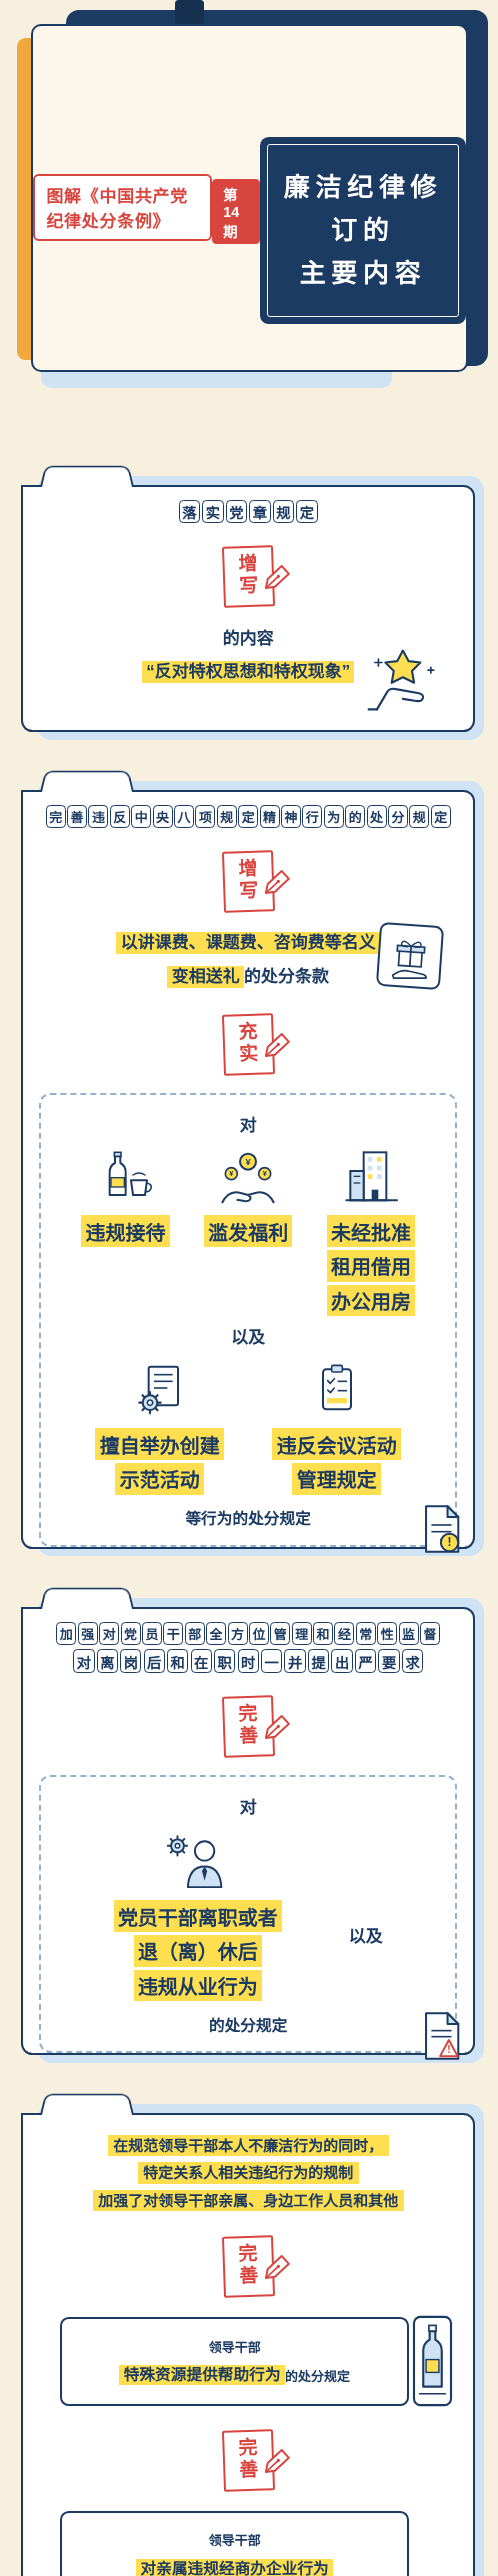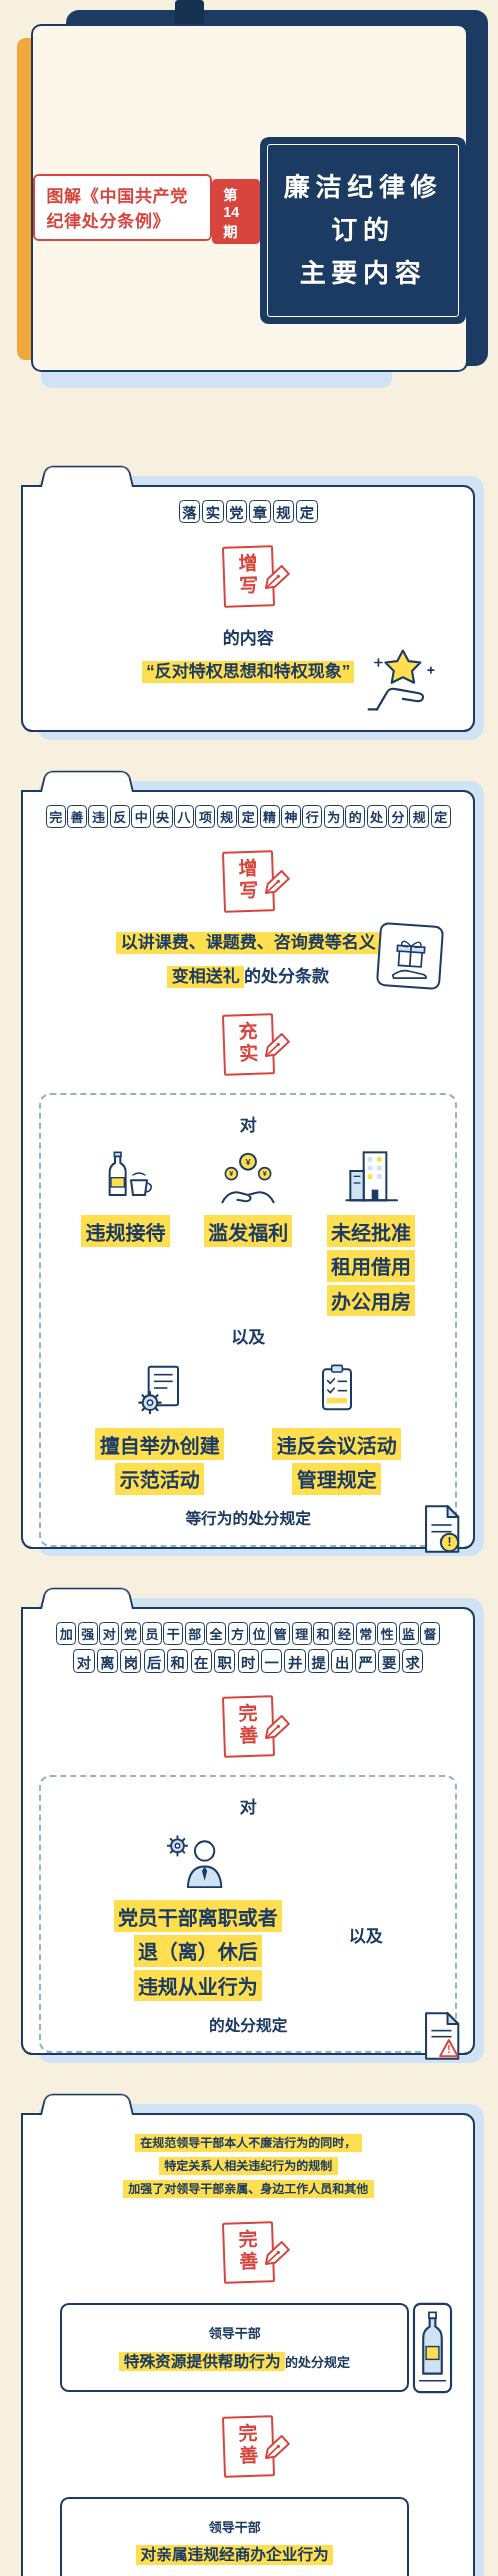--- a/index.html
+++ b/index.html
@@ -96,7 +96,7 @@
   .s4 .folder-body{min-height:570px;}
   .s4-title{margin-top:18.5px;text-align:center;}
   .s4-title .line{margin-top:4.3px;}
-  .s4-title .hl{font-size:12px;padding:2.1px 5.7px;}
+  .s4-title .hl{font-size:15px;padding:2.1px 5.7px;}
   .s4 .stamp{margin:24px auto 20px;}
   .doc-box{position:relative;border:2.1px solid var(--navy);border-radius:8.6px;background:#fff;
     margin:0 51px 0 24px;padding:13px 7.1px 15.7px;text-align:center;}

